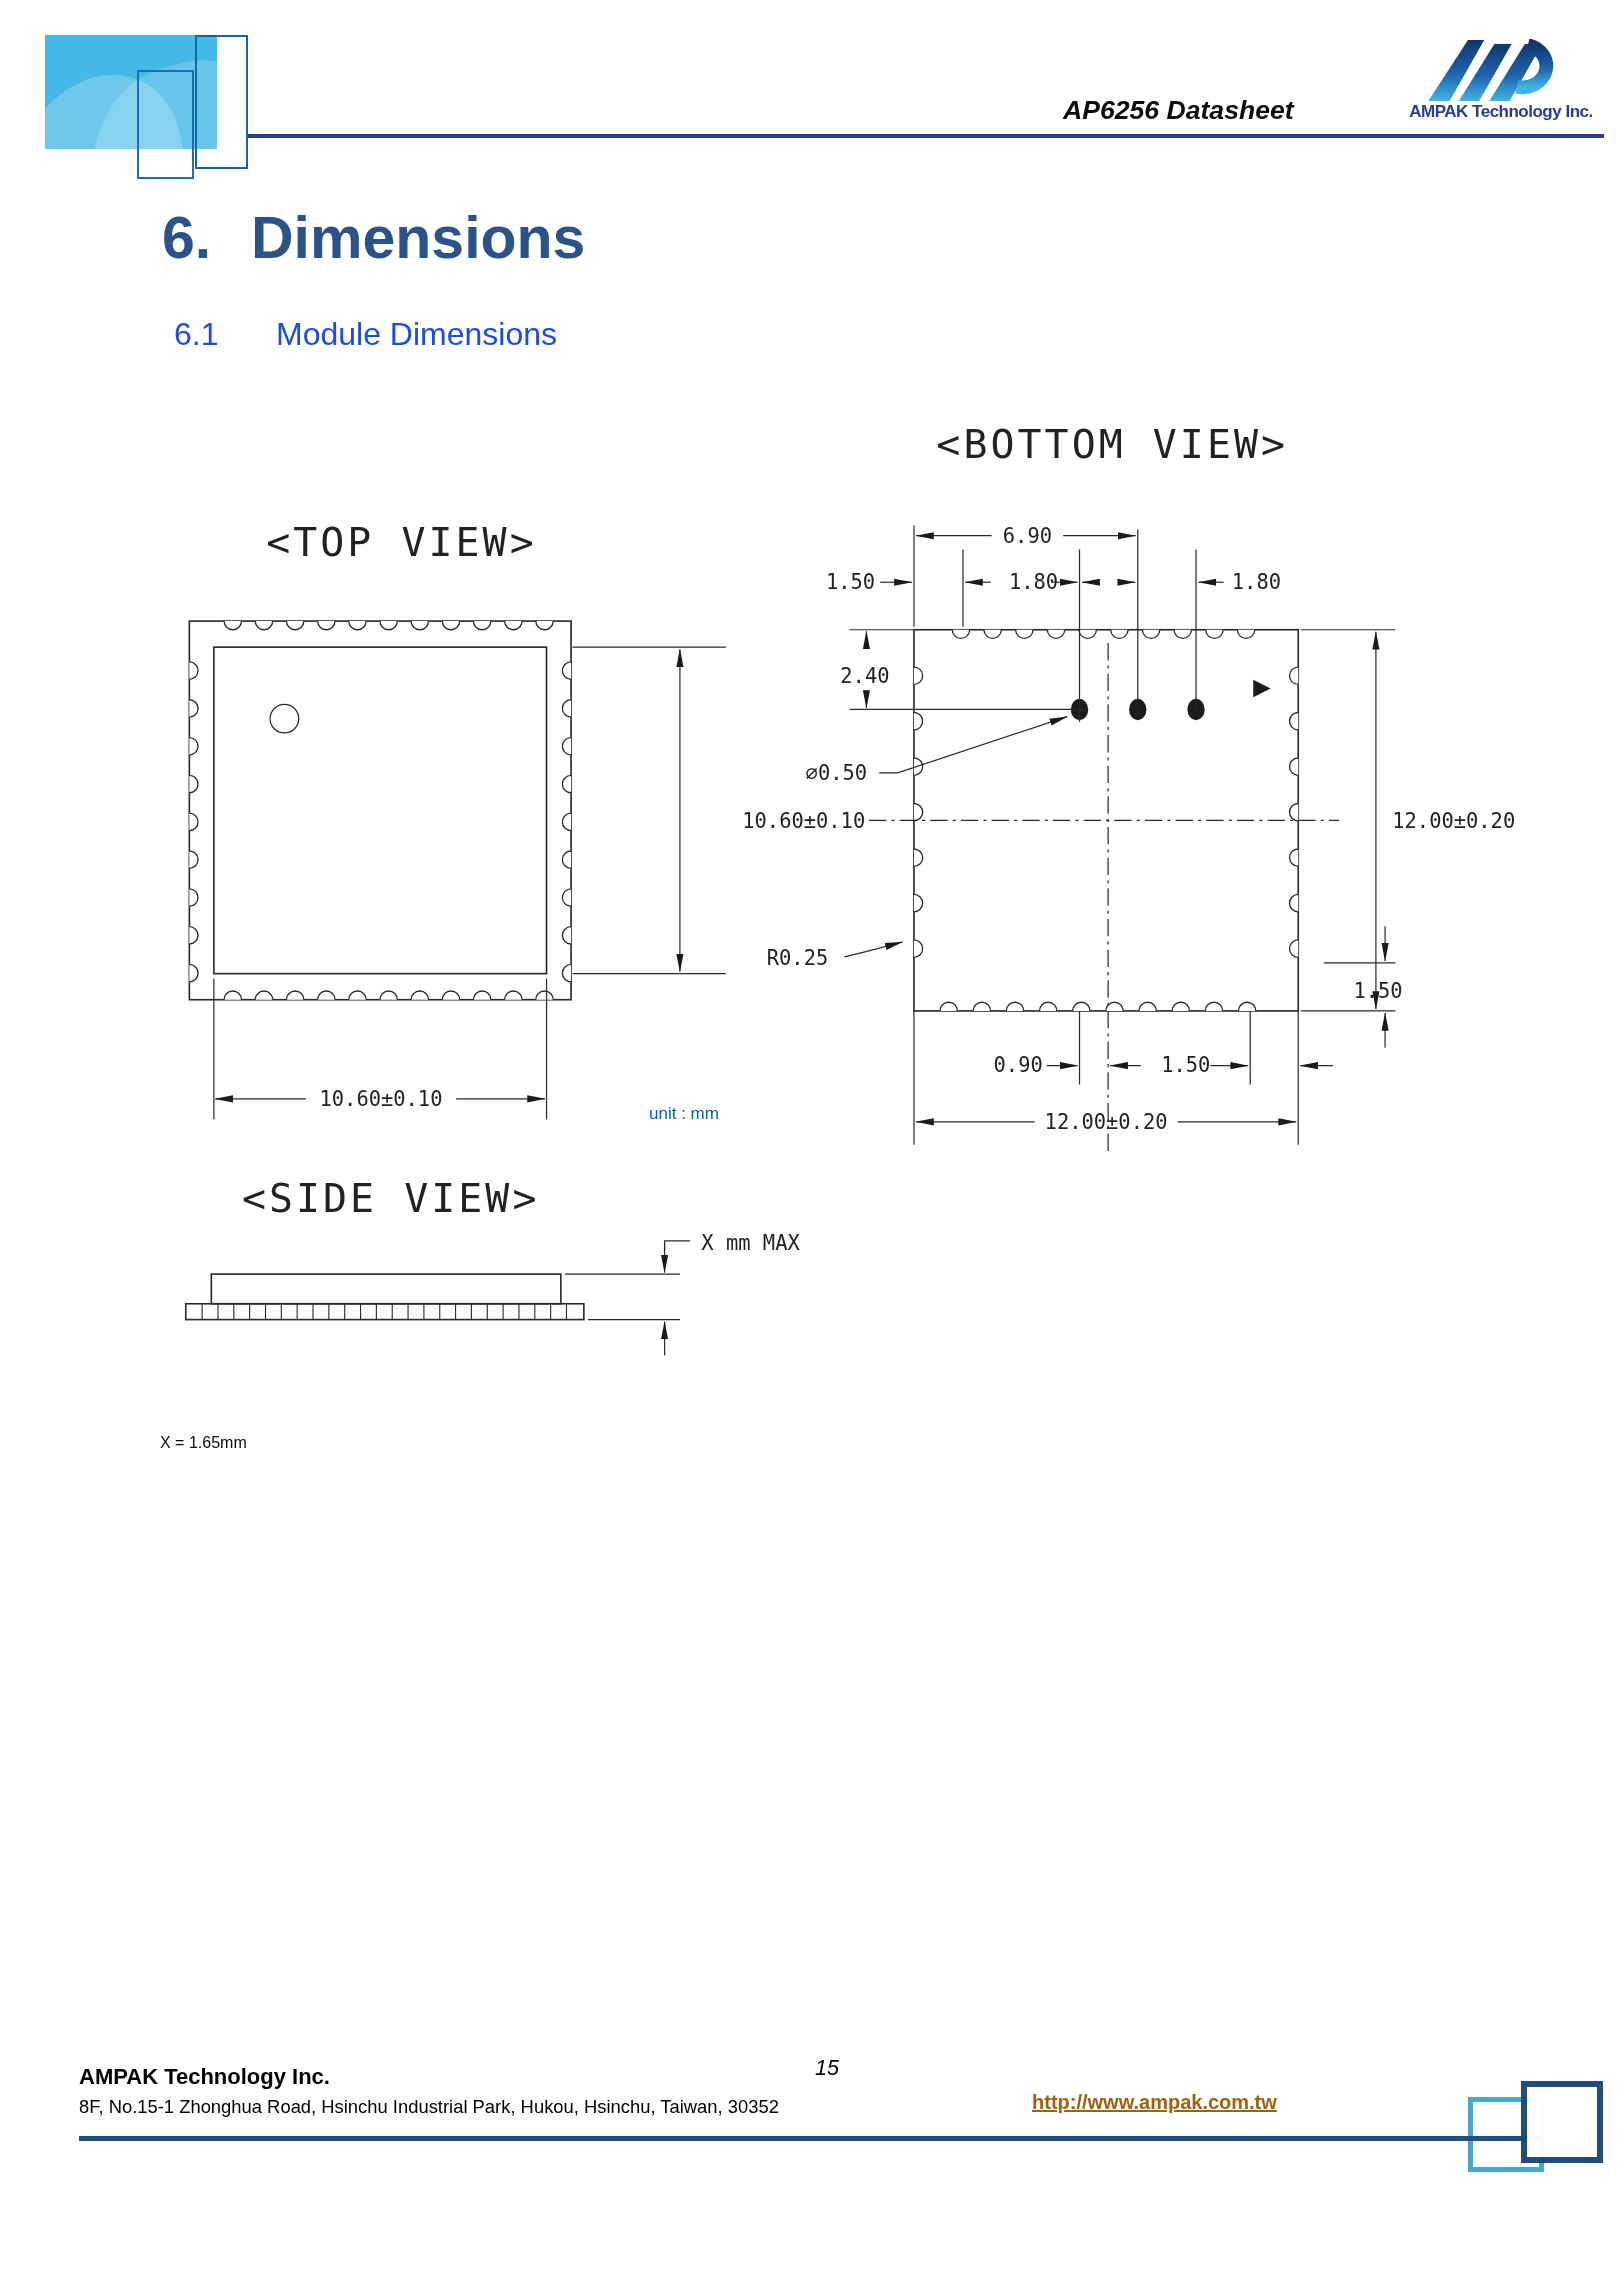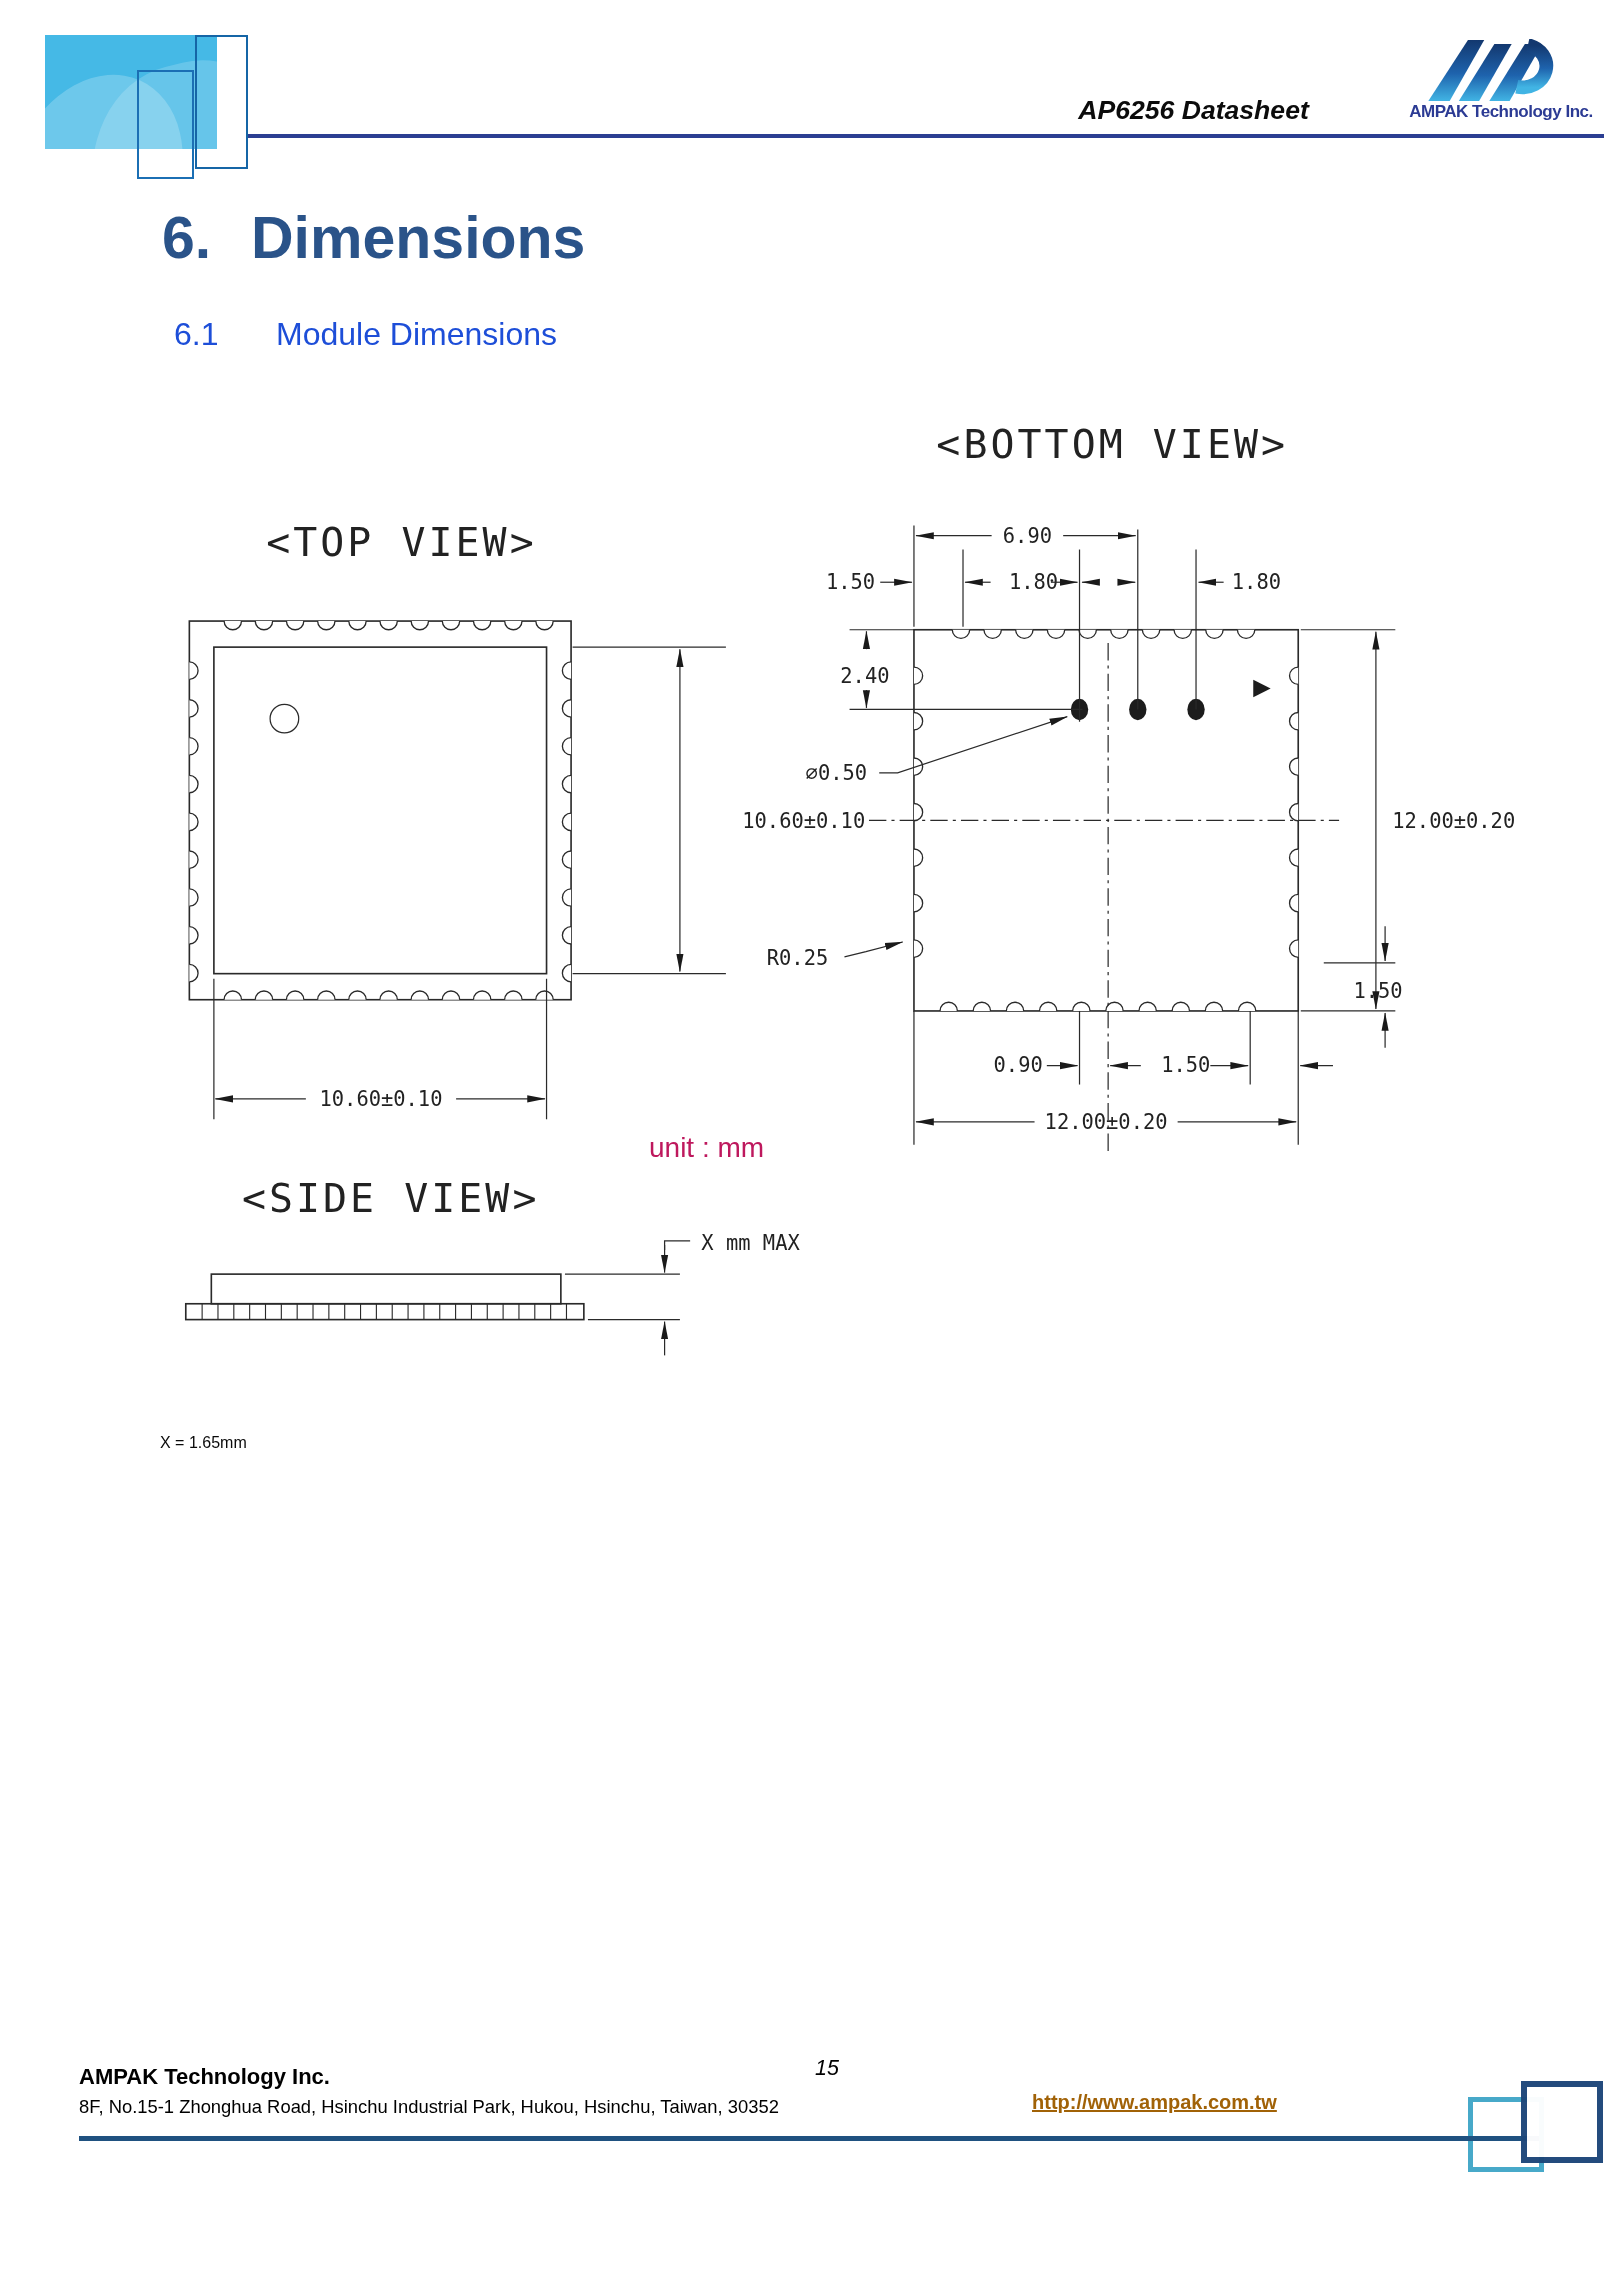--- a/index.html
+++ b/index.html
@@ -21,7 +21,7 @@
     border:2.6px solid #1565a6;z-index:2;}
   .hdr-rule{position:absolute;left:248px;top:134px;width:1356px;height:4.1px;
     background:#2b3e92;z-index:0;}
-  .doc-title{position:absolute;left:1063px;top:95px;width:261px;text-align:center;
+  .doc-title{position:absolute;left:1063px;top:95px;width:261px;text-align:left;
     font-style:italic;font-weight:bold;font-size:26.6px;color:#0c0c0c;}
   .logo-wrap{position:absolute;left:1387px;top:39px;width:228px;text-align:center;}
   .logo-glyph{display:block;margin:0 auto;}

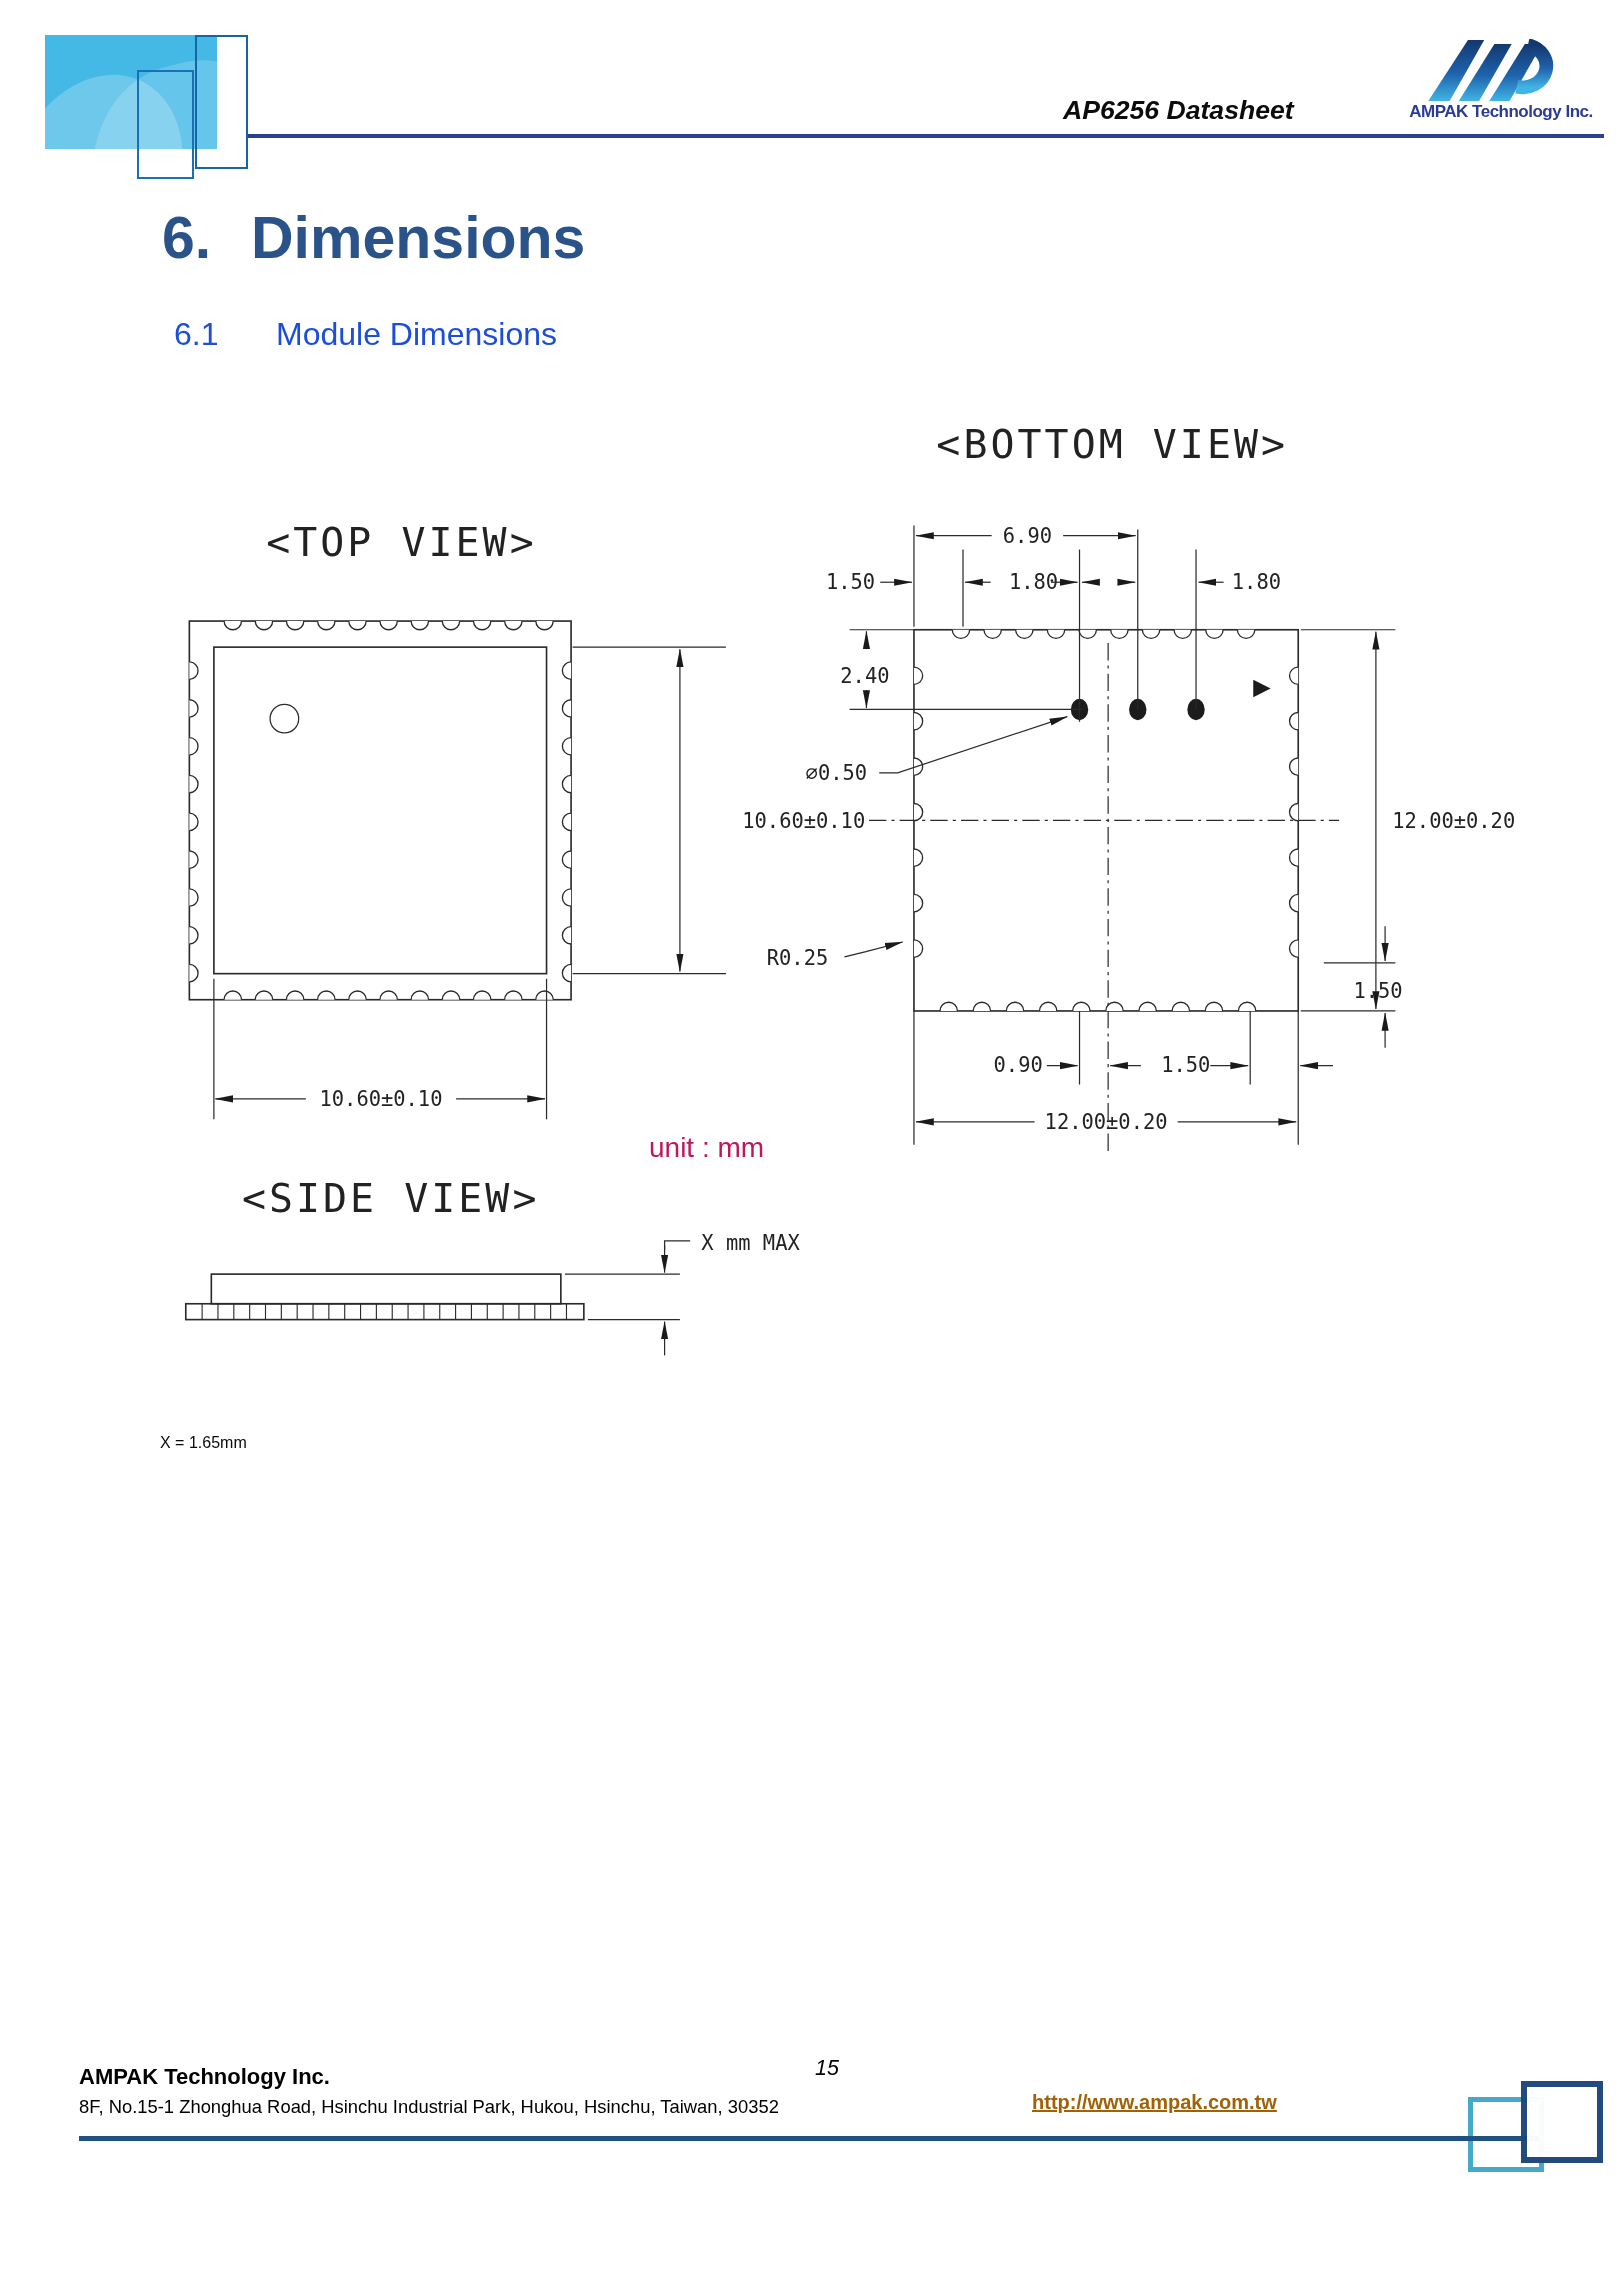--- a/index.html
+++ b/index.html
@@ -44,7 +44,7 @@
   .tick line{stroke:#2a2a2a;stroke-width:2.2;}
   .cad{font-family:"DejaVu Sans Mono",monospace;font-size:40px;fill:#222;}
   .cadt{font-size:78px;letter-spacing:6px;}
-  .unit-note{position:absolute;left:649px;top:1104px;font-size:28px;color:#be185d;margin-top:28px;}
+  .unit-note{position:absolute;left:649px;top:1104px;font-size:17px;color:#0369a1;}
   .thick-note{position:absolute;left:160px;top:1390px;font-size:16px;color:#0a0a0a;margin-top:44px;}
 
   

